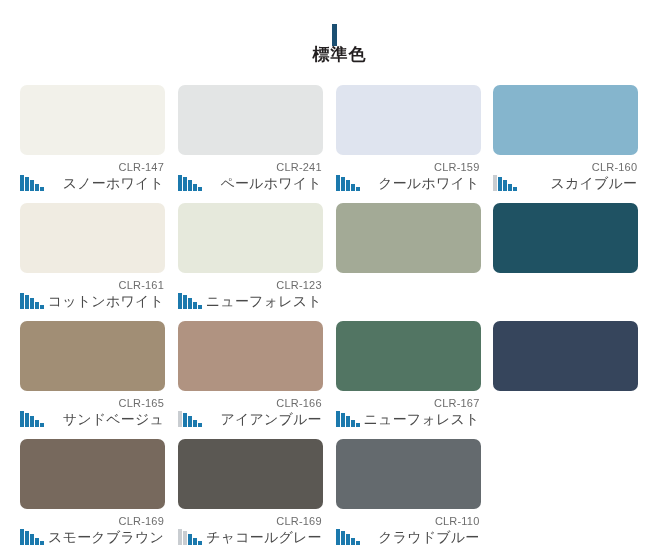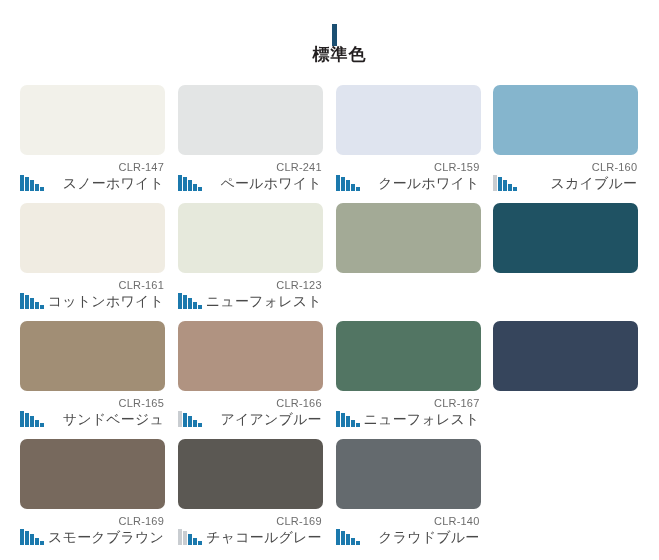--- a/index.html
+++ b/index.html
@@ -307,7 +307,7 @@
             <rect x="20" y="13" width="4" height="4" fill="#1b79ad"></rect>
           </svg>
           <div class="swatch-text">
-            <div class="swatch-code">CLR-140</div>
+            <div class="swatch-code">CLR-110</div>
             <div class="swatch-name">クラウドブルー</div>
           </div>
         </div>

